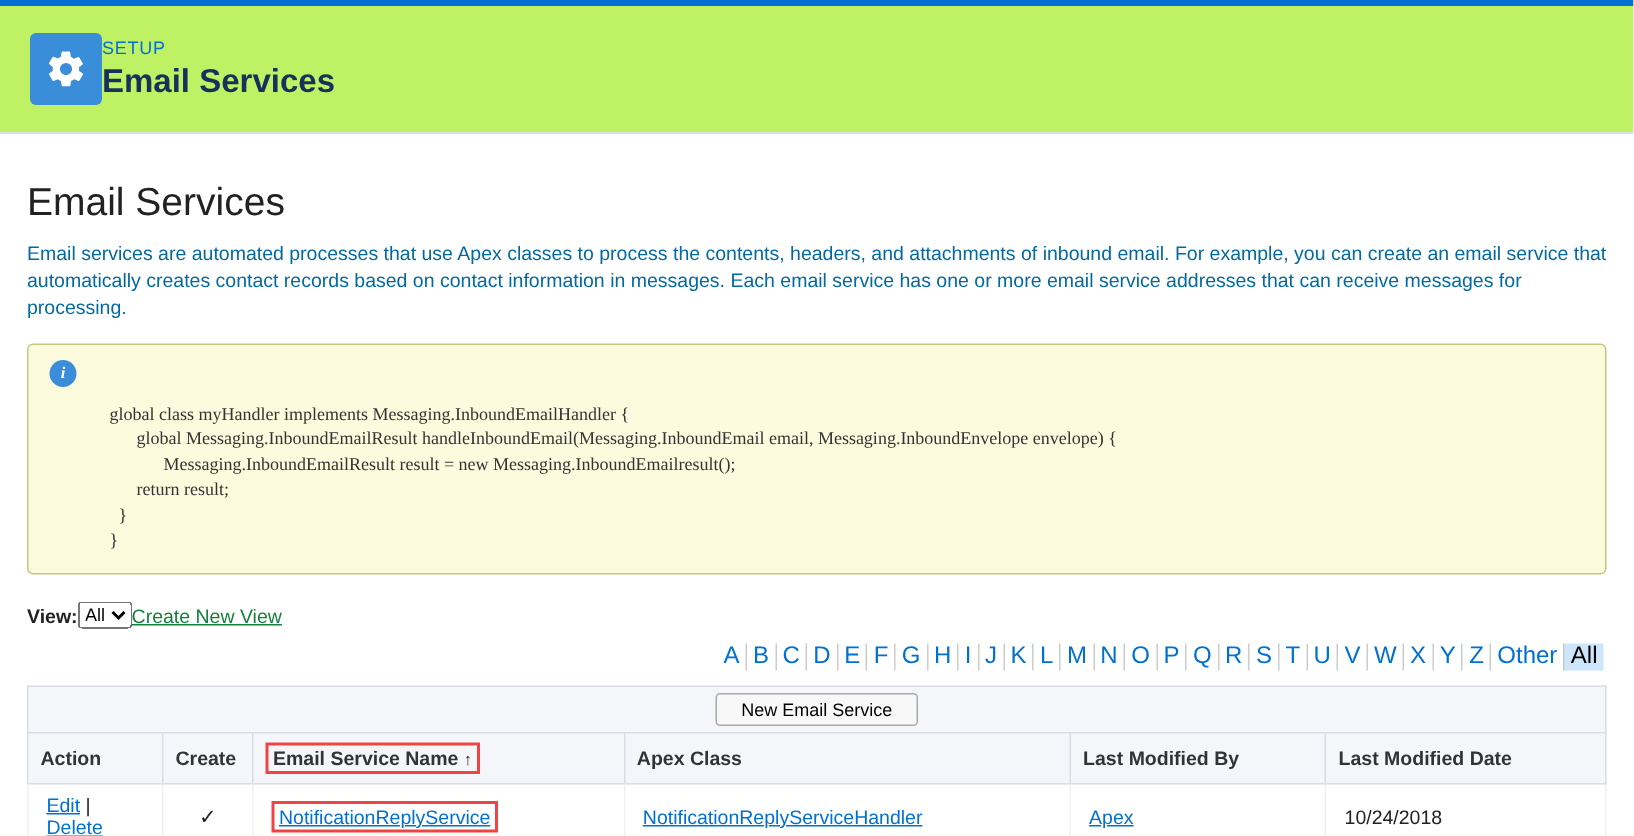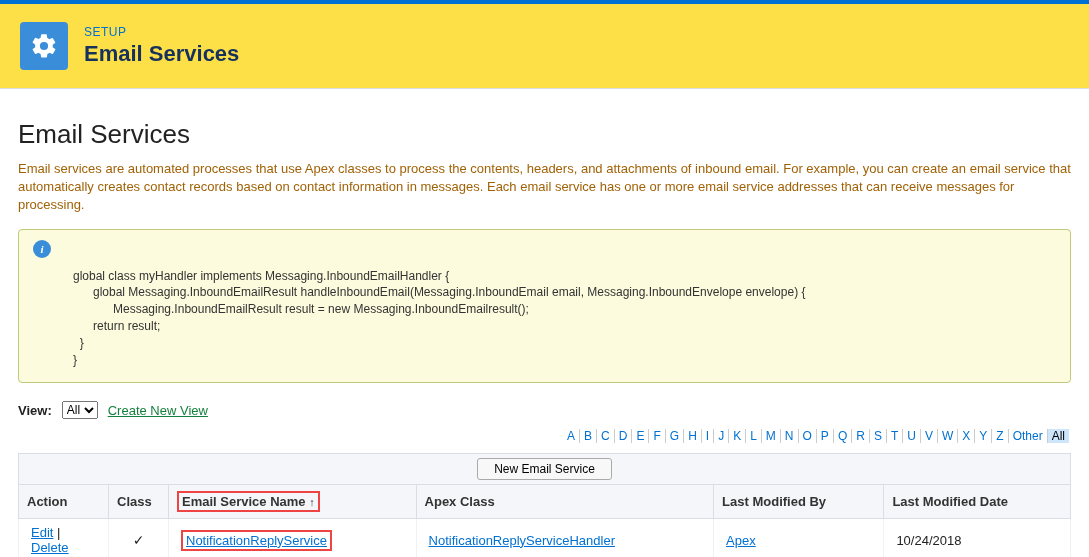--- a/index.html
+++ b/index.html
@@ -5,7 +5,7 @@
 * { box-sizing: border-box; margin: 0; padding: 0; }
 body { font-family: Arial, Helvetica, sans-serif; font-size: 13px; color: #222; background: #fff; width: 1089px; }
 .top-bar { height: 4px; background: #0070d2; }
-.setup-header { background: #fde047; border-bottom: 1px solid #d8dde6; padding: 18px 20px; display: flex; align-items: center; gap: 16px; }
+.setup-header { background: #bef264; border-bottom: 1px solid #d8dde6; padding: 18px 20px; display: flex; align-items: center; }
 .setup-icon { width: 48px; height: 48px; background: #3a8dd8; border-radius: 4px; display: flex; align-items: center; justify-content: center; }
 .setup-titles .eyebrow { font-size: 12px; color: #0070d2; letter-spacing: 0.5px; }
 .setup-titles .main-title { font-size: 22px; font-weight: bold; color: #16325c; margin-top: 2px; }

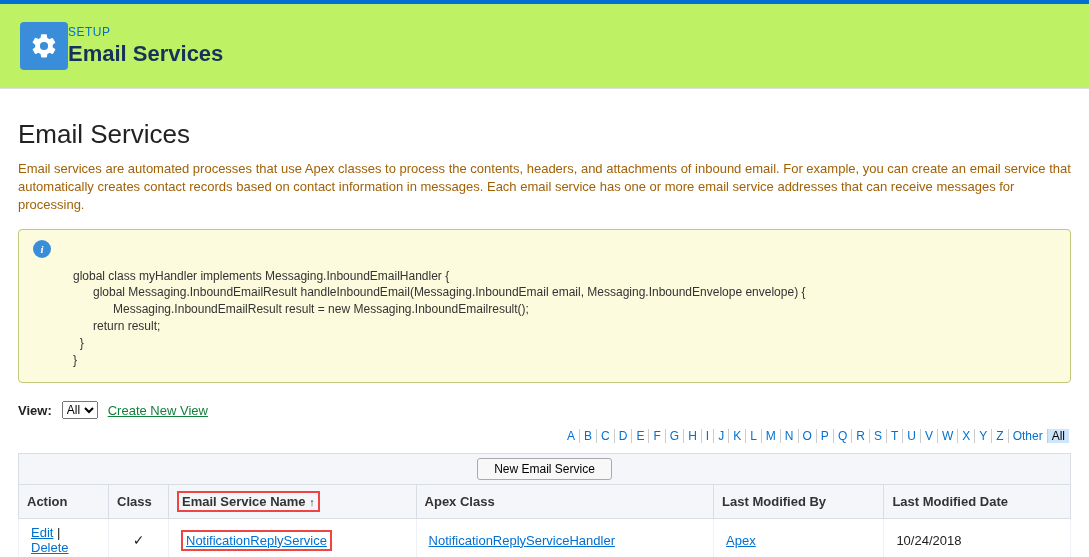--- a/index.html
+++ b/index.html
@@ -11,7 +11,7 @@
 .setup-titles .main-title { font-size: 22px; font-weight: bold; color: #16325c; margin-top: 2px; }
 .content { padding: 16px 18px; }
 .page-title { font-size: 26px; color: #222; margin: 14px 0 10px 0; font-weight: normal; }
-.page-desc { font-size: 13px; color: #a16207; line-height: 1.4; margin-bottom: 14px; }
+.page-desc { font-size: 13px; color: #0369a1; line-height: 1.4; margin-bottom: 14px; }
 .info-box { border: 1px solid #c0c97c; background: #fcfbdd; padding: 10px 14px 14px 14px; border-radius: 4px; margin-bottom: 18px; }
 .info-header { display: flex; align-items: center; gap: 10px; font-weight: bold; font-size: 13px; margin-bottom: 10px; }
 .info-icon { width: 18px; height: 18px; background: #3a8dd8; border-radius: 50%; color: #fff; font-size: 11px; font-weight: bold; display: inline-flex; align-items: center; justify-content: center; font-family: Georgia, serif; font-style: italic; }

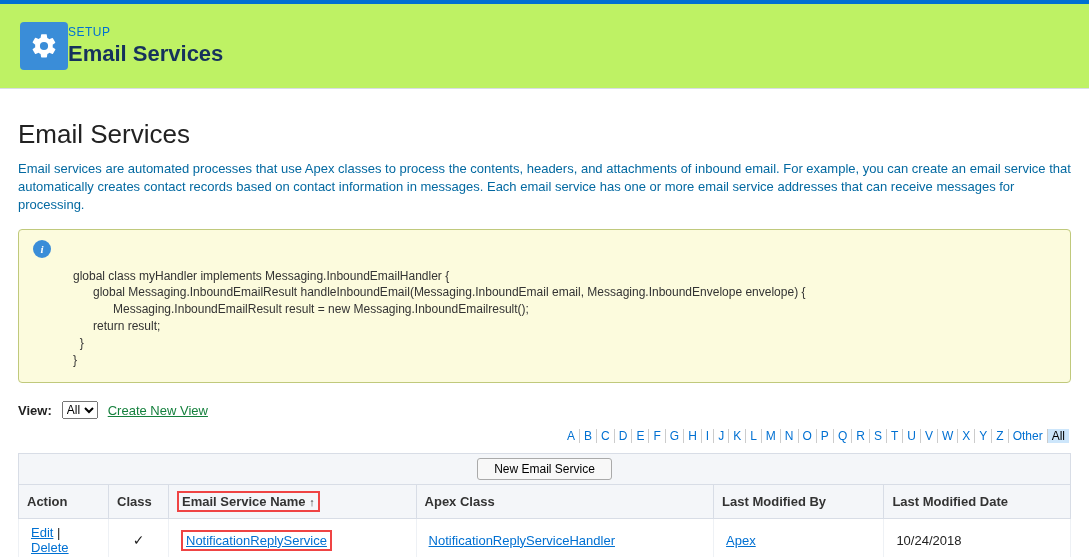--- a/index.html
+++ b/index.html
@@ -15,7 +15,7 @@
 .info-box { border: 1px solid #c0c97c; background: #fcfbdd; padding: 10px 14px 14px 14px; border-radius: 4px; margin-bottom: 18px; }
 .info-header { display: flex; align-items: center; gap: 10px; font-weight: bold; font-size: 13px; margin-bottom: 10px; }
 .info-icon { width: 18px; height: 18px; background: #3a8dd8; border-radius: 50%; color: #fff; font-size: 11px; font-weight: bold; display: inline-flex; align-items: center; justify-content: center; font-family: Georgia, serif; font-style: italic; }
-.code-block { font-family: Liberation Sans, sans-serif; font-size: 12px; white-space: pre; color: #333; padding-left: 40px; line-height: 1.4; overflow: hidden; }
+.code-block { font-family: Liberation Serif, serif; font-size: 12px; white-space: pre; color: #333; padding-left: 40px; line-height: 1.4; overflow: hidden; }
 .view-row { display: flex; align-items: center; gap: 10px; font-size: 13px; margin: 4px 0 6px 0; }
 .view-row b { font-weight: bold; }
 .view-row select { font-size: 12px; }

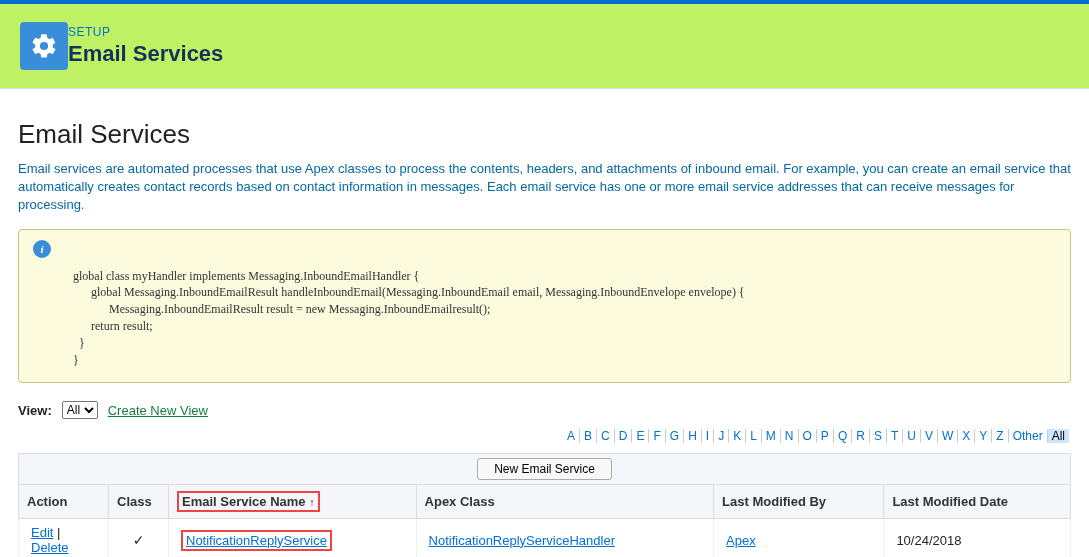--- a/index.html
+++ b/index.html
@@ -16,7 +16,7 @@
 .info-header { display: flex; align-items: center; gap: 10px; font-weight: bold; font-size: 13px; margin-bottom: 10px; }
 .info-icon { width: 18px; height: 18px; background: #3a8dd8; border-radius: 50%; color: #fff; font-size: 11px; font-weight: bold; display: inline-flex; align-items: center; justify-content: center; font-family: Georgia, serif; font-style: italic; }
 .code-block { font-family: Liberation Serif, serif; font-size: 12px; white-space: pre; color: #333; padding-left: 40px; line-height: 1.4; overflow: hidden; }
-.view-row { display: flex; align-items: center; gap: 10px; font-size: 13px; margin: 4px 0 6px 0; }
+.view-row { display: flex; align-items: center; font-size: 13px; margin: 4px 0 6px 0; }
 .view-row b { font-weight: bold; }
 .view-row select { font-size: 12px; }
 .view-row a { color: #15803d; text-decoration: underline; }

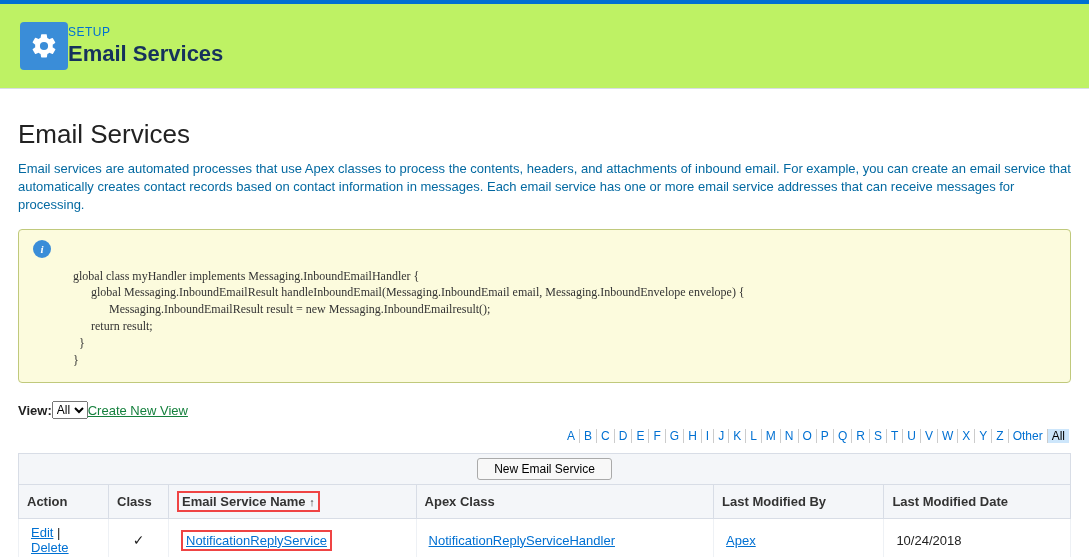--- a/index.html
+++ b/index.html
@@ -20,7 +20,7 @@
 .view-row b { font-weight: bold; }
 .view-row select { font-size: 12px; }
 .view-row a { color: #15803d; text-decoration: underline; }
-.alpha-row { text-align: right; font-size: 12px; color: #0070d2; padding: 4px 2px; }
+.alpha-row { text-align: right; font-size: 16px; color: #0070d2; padding: 4px 2px; }
 .alpha-row span { display: inline-block; border-left: 1px solid #ccc; padding: 0 4px; cursor: pointer; }
 .alpha-row span:first-child { border-left: none; }
 .alpha-row .selected { background: #cde6fb; color: #000; }

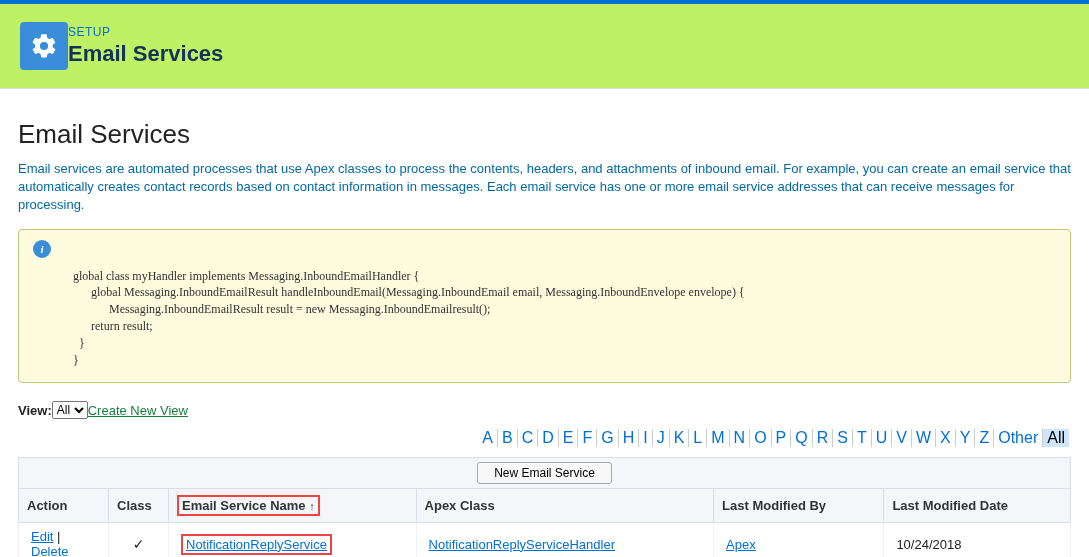--- a/index.html
+++ b/index.html
@@ -88,7 +88,7 @@
       <thead>
         <tr>
           <th class="action-col">Action</th>
-          <th class="active-col">Class</th>
+          <th class="active-col">Create</th>
           <th>
             <span class="highlight-box">
               <span>Email Service Name</span>

